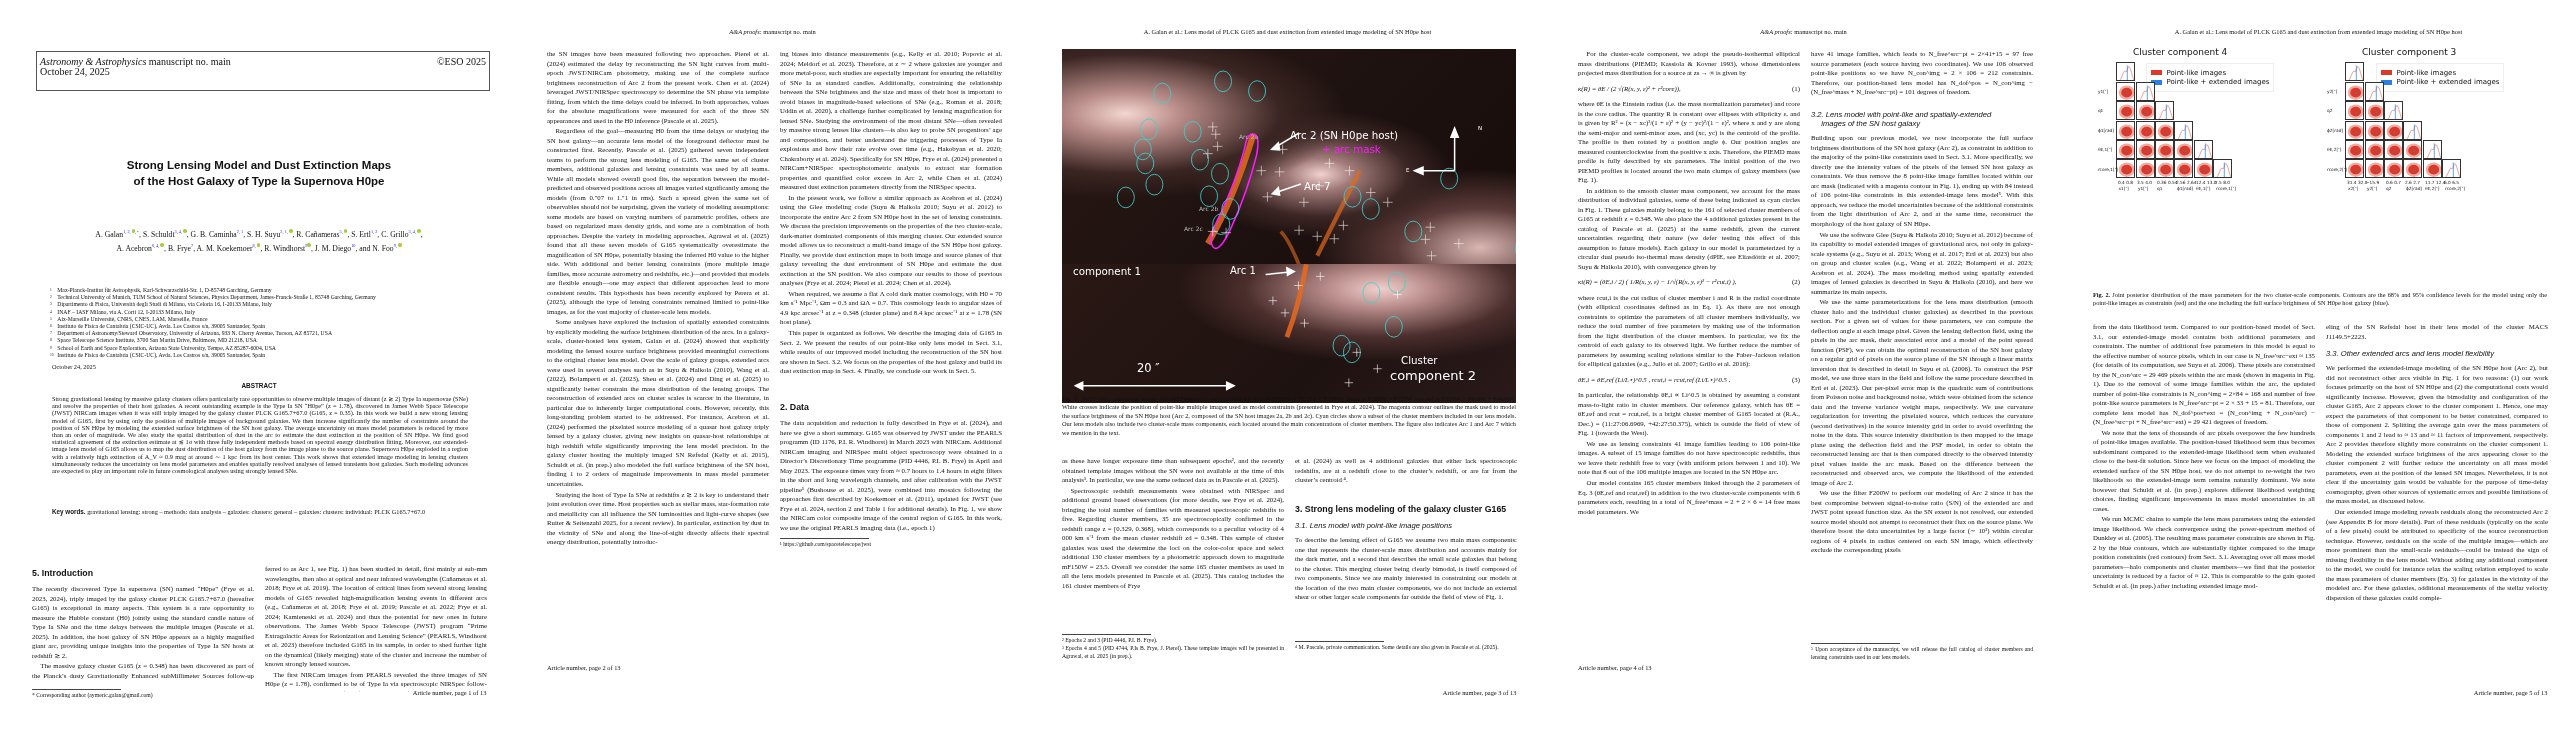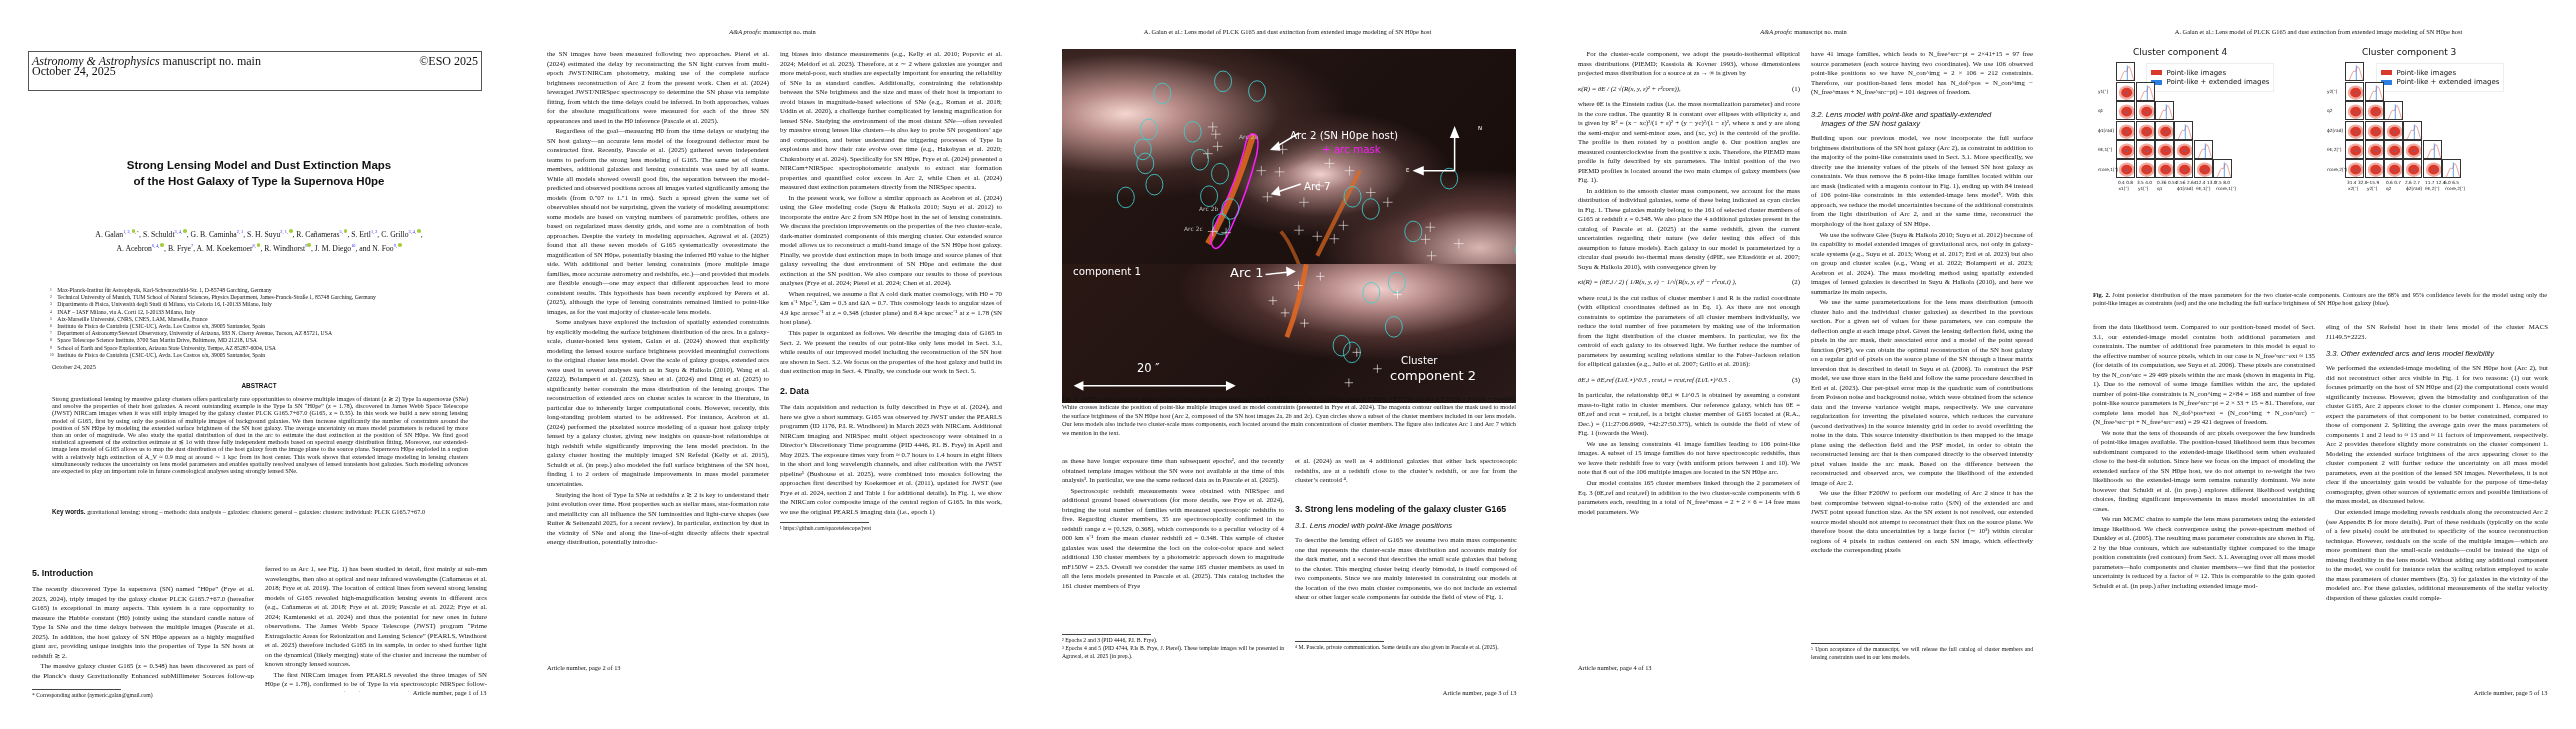--- a/index.html
+++ b/index.html
@@ -21,7 +21,7 @@
 .pgR{right:28.6px}.pgL{left:32px}
 .eq{display:flex;justify-content:space-between;align-items:center;margin:6px 0;font-style:italic;text-indent:0}
 
-.hdrbox{position:absolute;left:28px;top:51px;width:454px;height:40px;border:0.6px solid #555;padding:4.9px 3px;font-size:12px;line-height:9.7px}
+.hdrbox{position:absolute;left:36px;top:51px;width:454px;height:40px;border:0.6px solid #555;padding:4.9px 3px;font-size:10px;line-height:9.7px}
 .hdrbox .jn{font-style:italic}
 .hdrbox .copy{position:absolute;right:3px;top:4.9px}
 .title{position:absolute;left:32px;top:157px;width:454px;text-align:center;font-family:"Liberation Sans",sans-serif;font-weight:bold;font-size:11.5px;line-height:16px}

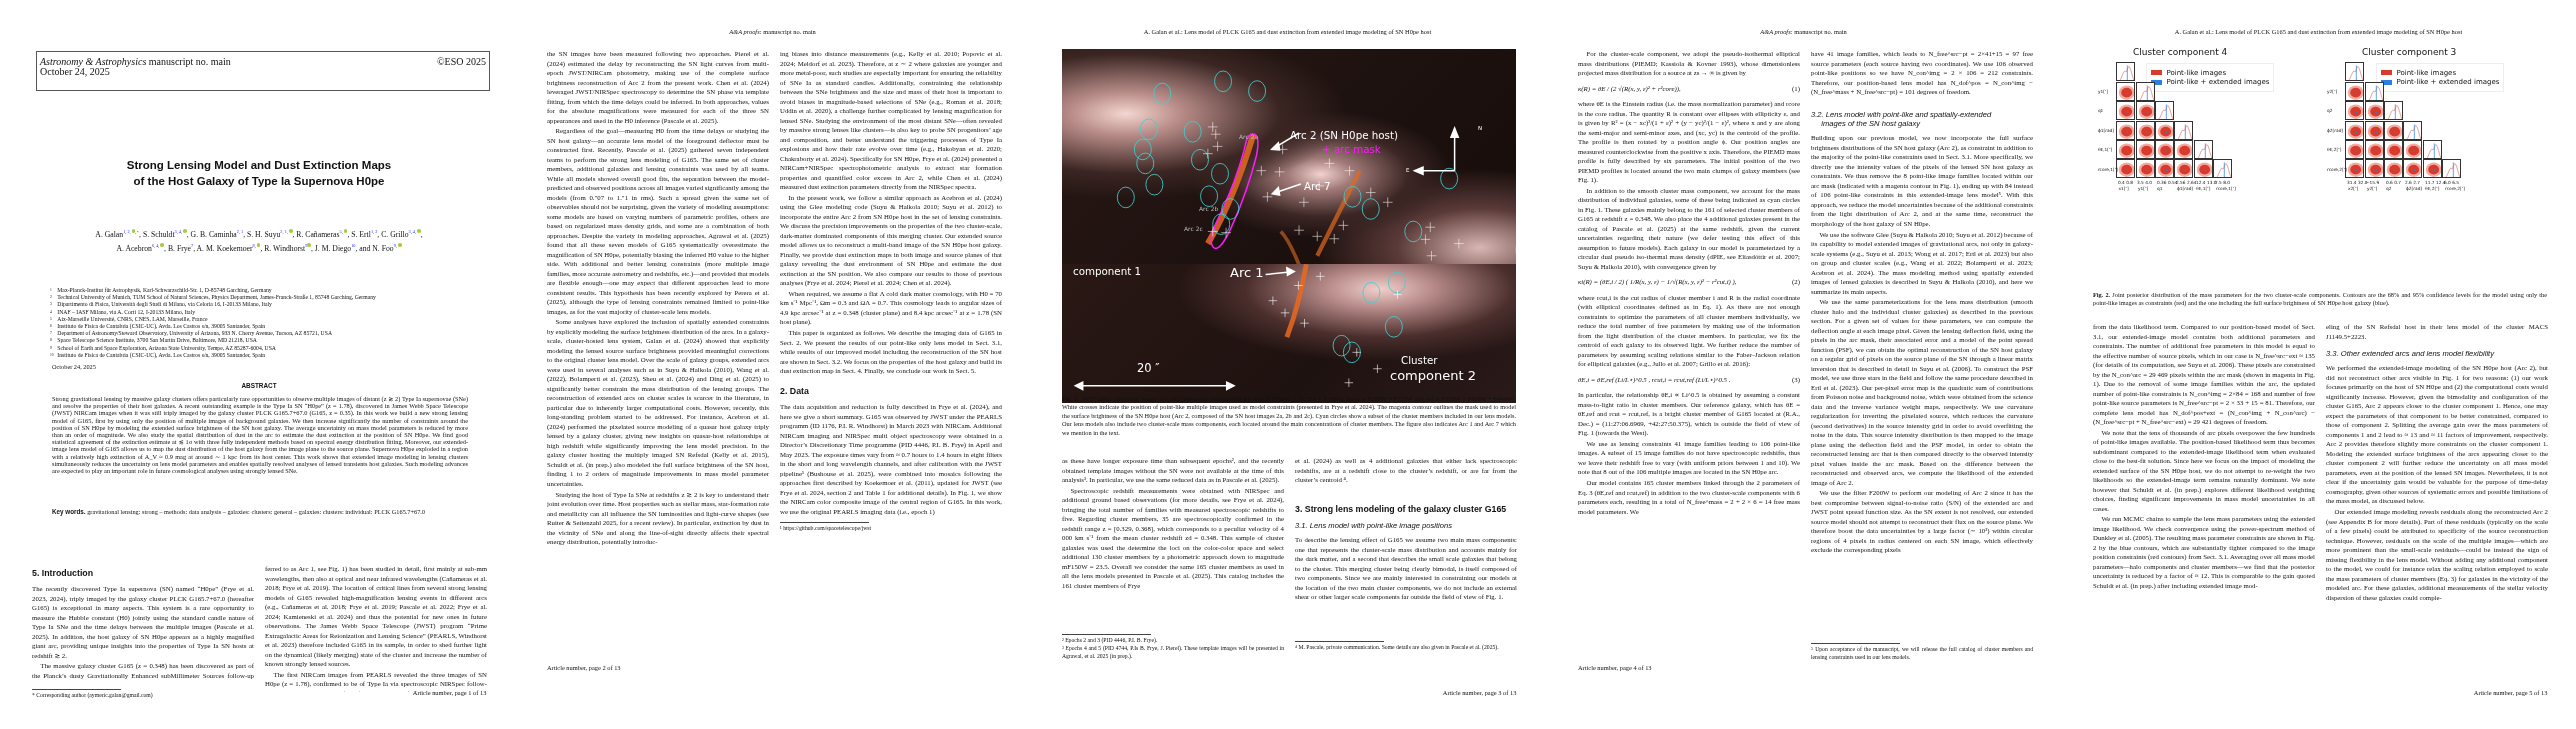--- a/index.html
+++ b/index.html
@@ -247,7 +247,7 @@
     </svg>
 
     <div class="lbl" style="left:11px;top:1.2px;font-size:10.3px">component 1</div>
-    <div class="lbl" style="left:168px;top:1.2px;font-size:13px">Arc 1</div>
+    <div class="lbl" style="left:168px;top:1.2px;font-size:10px">Arc 1</div>
     <div class="lbl" style="left:75px;top:97px;font-size:11.5px">20 ″</div>
     <div class="lbl" style="left:339px;top:90px;font-size:10.3px">Cluster</div>
     <div class="lbl" style="left:328px;top:104px;font-size:13px">component 2</div>

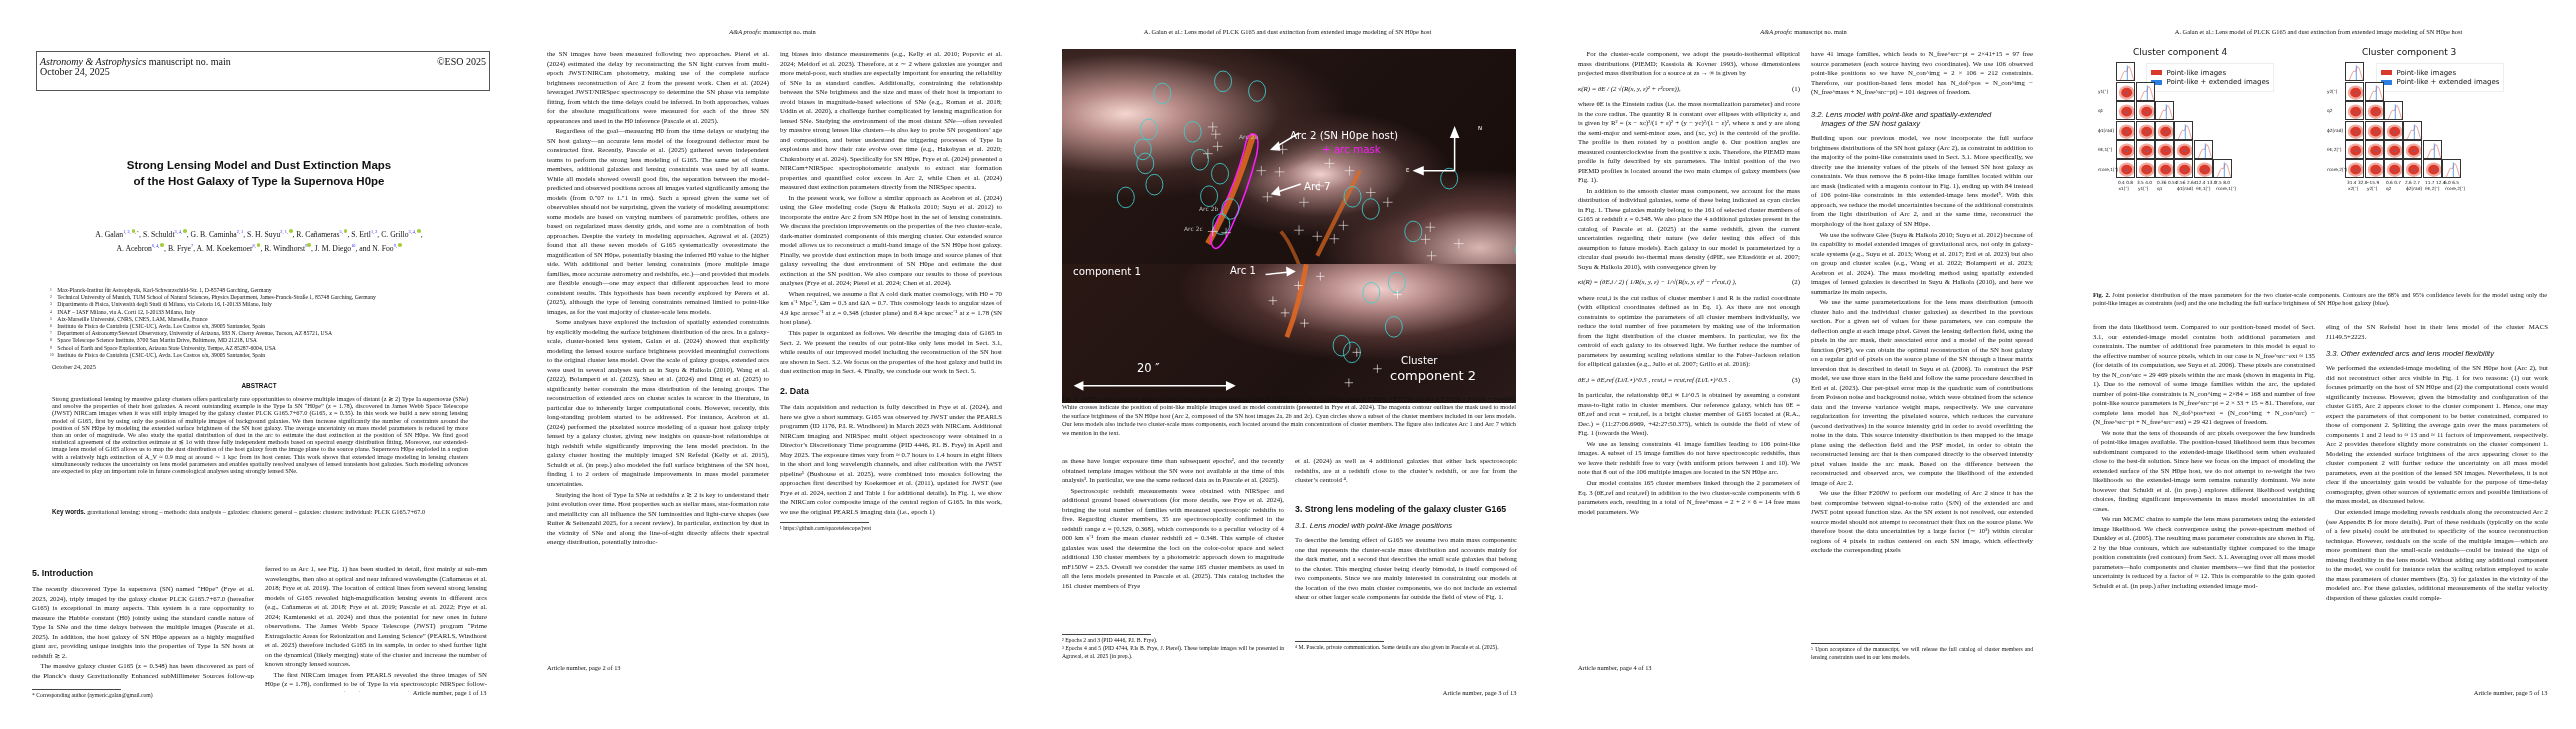--- a/index.html
+++ b/index.html
@@ -153,7 +153,7 @@
     <p>In the present work, we follow a similar approach as Acebron et al. (2024) using the Glee modeling code (Suyu &amp; Halkola 2010; Suyu et al. 2012) to incorporate the entire Arc 2 from SN H0pe host in the set of lensing constraints. We discuss the precision improvements on the properties of the two cluster-scale, dark-matter dominated components of this merging cluster. Our extended source model allows us to reconstruct a multi-band image of the SN H0pe host galaxy. Finally, we provide dust extinction maps in both image and source planes of that galaxy revealing the dust environment of SN H0pe and estimate the dust extinction at the SN position. We also compare our results to those of previous analyses (Frye et al. 2024; Pierel et al. 2024; Chen et al. 2024).</p>
     <p>When required, we assume a flat Λ cold dark matter cosmology, with H0 = 70 km s⁻¹ Mpc⁻¹, Ωm = 0.3 and ΩΛ = 0.7. This cosmology leads to angular sizes of 4.9 kpc arcsec⁻¹ at z = 0.348 (cluster plane) and 8.4 kpc arcsec⁻¹ at z = 1.78 (SN host plane).</p>
     <p>This paper is organized as follows. We describe the imaging data of G165 in Sect. 2. We present the results of our point-like only lens model in Sect. 3.1, while results of our improved model including the reconstruction of the SN host are shown in Sect. 3.2. We focus on the properties of the host galaxy and build its dust extinction map in Sect. 4. Finally, we conclude our work in Sect. 5.</p>
-    <div class="sechead" style="margin-top:11px">2. Data</div>
+    <div class="sechead" style="margin-top:27px">2. Data</div>
     <p class="ni">The data acquisition and reduction is fully described in Frye et al. (2024), and here we give a short summary. G165 was observed by JWST under the PEARLS programm (ID 1176, P.I. R. Windhorst) in March 2023 with NIRCam. Additional NIRCam imaging and NIRSpec multi object spectroscopy were obtained in a Director’s Discretionary Time programme (PID 4446, P.I. B. Frye) in April and May 2023. The exposure times vary from ≈ 0.7 hours to 1.4 hours in eight filters in the short and long wavelength channels, and after calibration with the JWST pipeline¹ (Bushouse et al. 2025), were combined into mosaics following the approaches first described by Koekemoer et al. (2011), updated for JWST (see Frye et al. 2024, section 2 and Table 1 for additional details). In Fig. 1, we show the NIRCam color composite image of the central region of G165. In this work, we use the original PEARLS imaging data (i.e., epoch 1)</p>
     <div class="fnrule"></div>
     <div class="fn">¹  https://github.com/spacetelescope/jwst</div>

